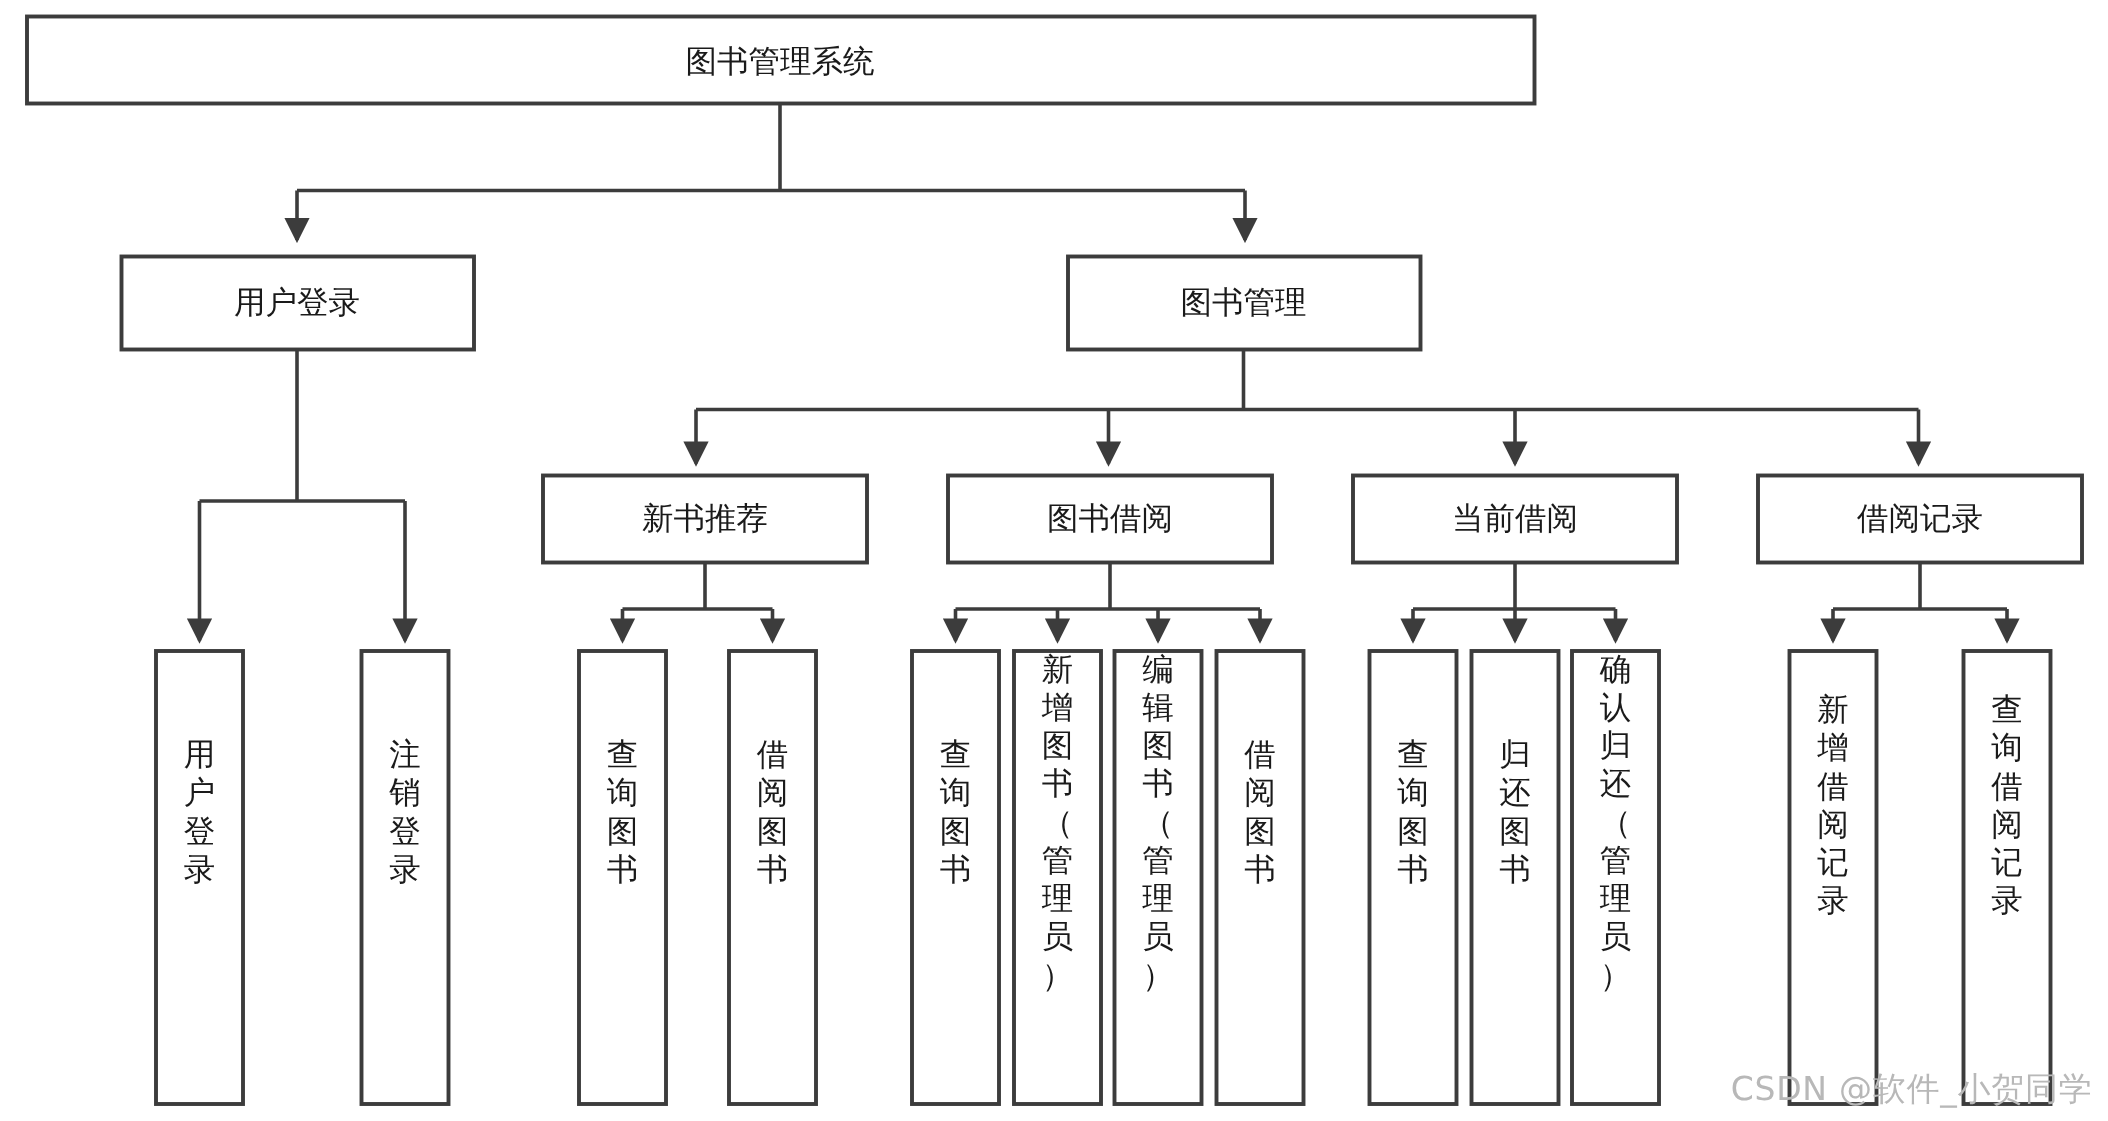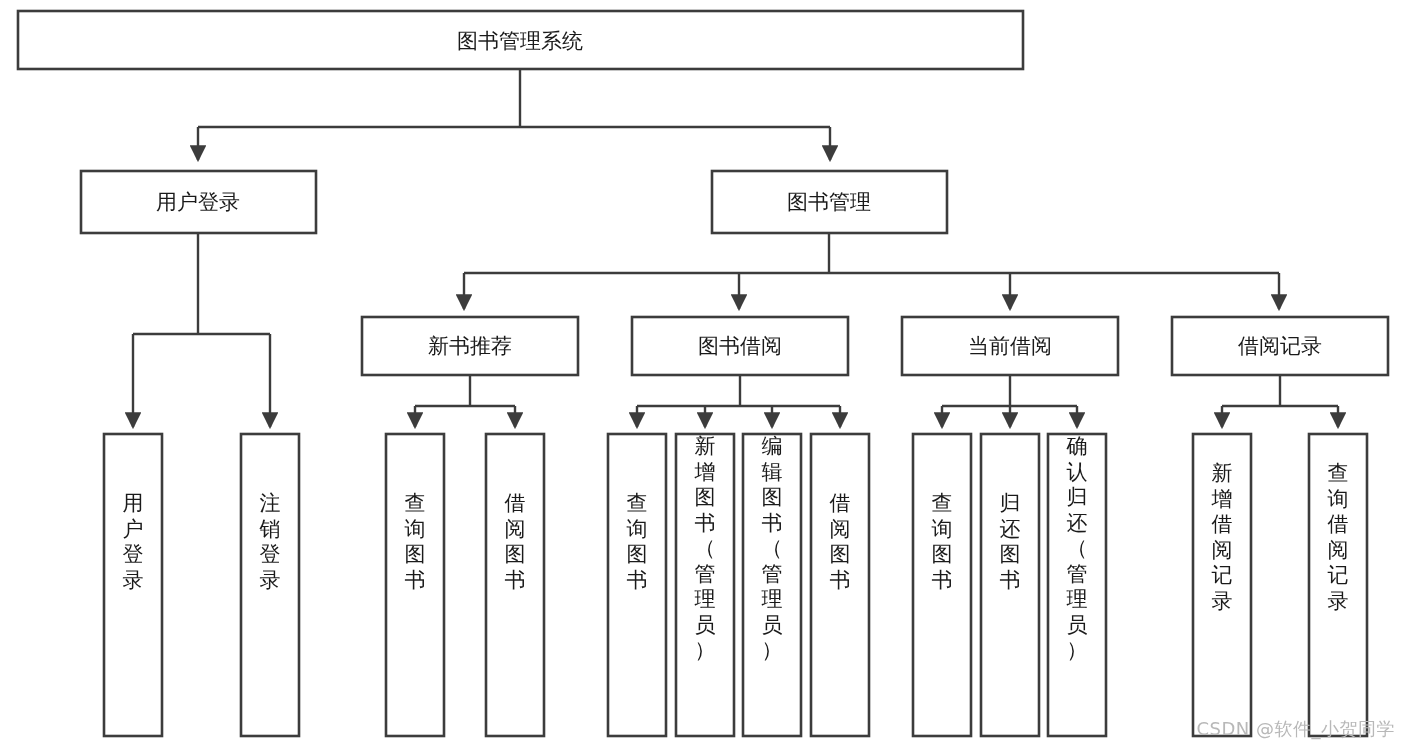--- a/index.html
+++ b/index.html
@@ -52,7 +52,7 @@
     right: 10px;
     bottom: 6px;
     font-family: "DejaVu Sans", "Liberation Sans", sans-serif;
-    font-size: 18px;
+    font-size: 22px;
     color: #b8b8b8;
     letter-spacing: 0.5px;
     white-space: nowrap;

